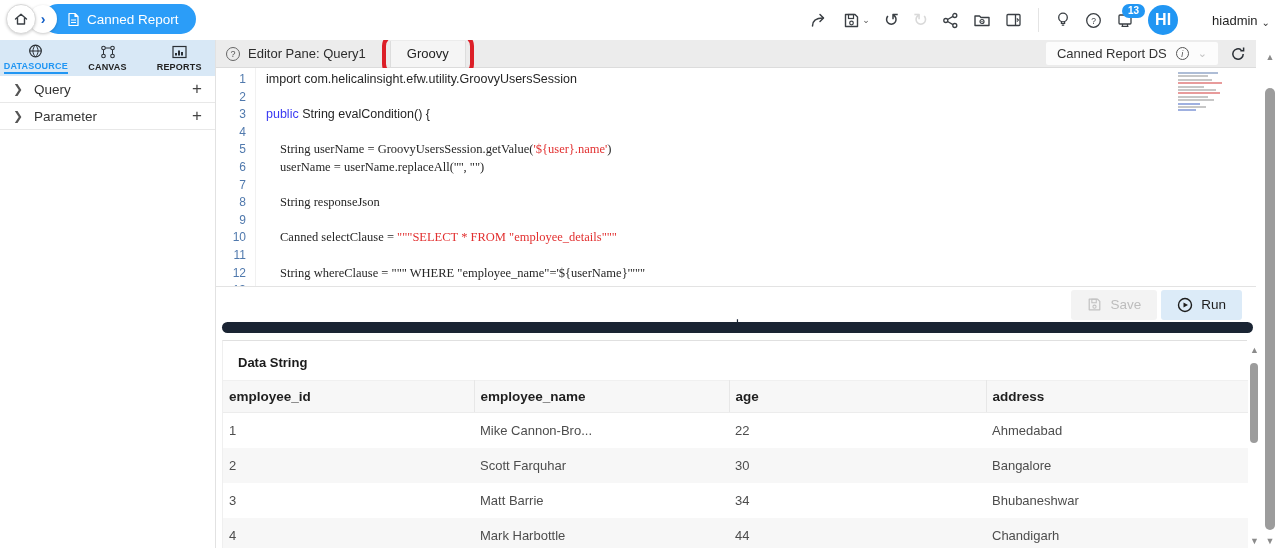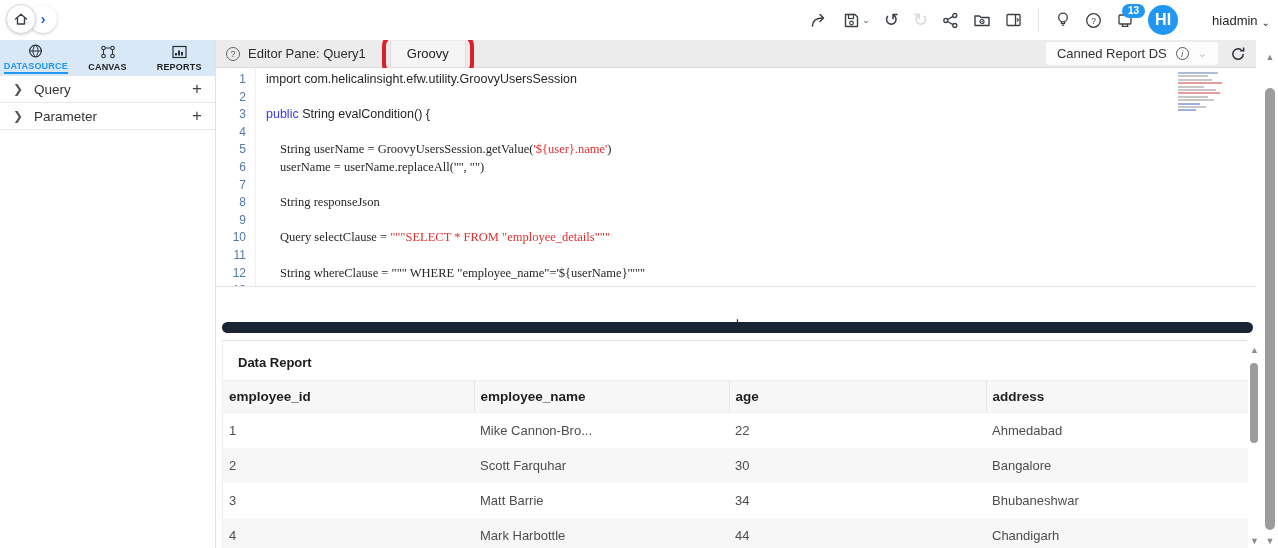--- a/index.html
+++ b/index.html
@@ -128,6 +128,13 @@
     <div class="crumb-chev">
       <span>›</span>
     </div>
+    <div class="crumb-pill">
+      <svg width="14" height="15" viewBox="0 0 14 15">
+        <path d="M3 1.5 h6 l3 3 V13.5 H3 z M9 1.5 v3 h3" fill="none" stroke="#fff" stroke-width="1.2" stroke-linejoin="round"></path>
+        <path d="M5 8 h5 M5 10.5 h5" stroke="#fff" stroke-width="1.1"></path>
+      </svg>
+      <span>Canned Report</span>
+    </div>
   </div>
 
   <div class="actions">

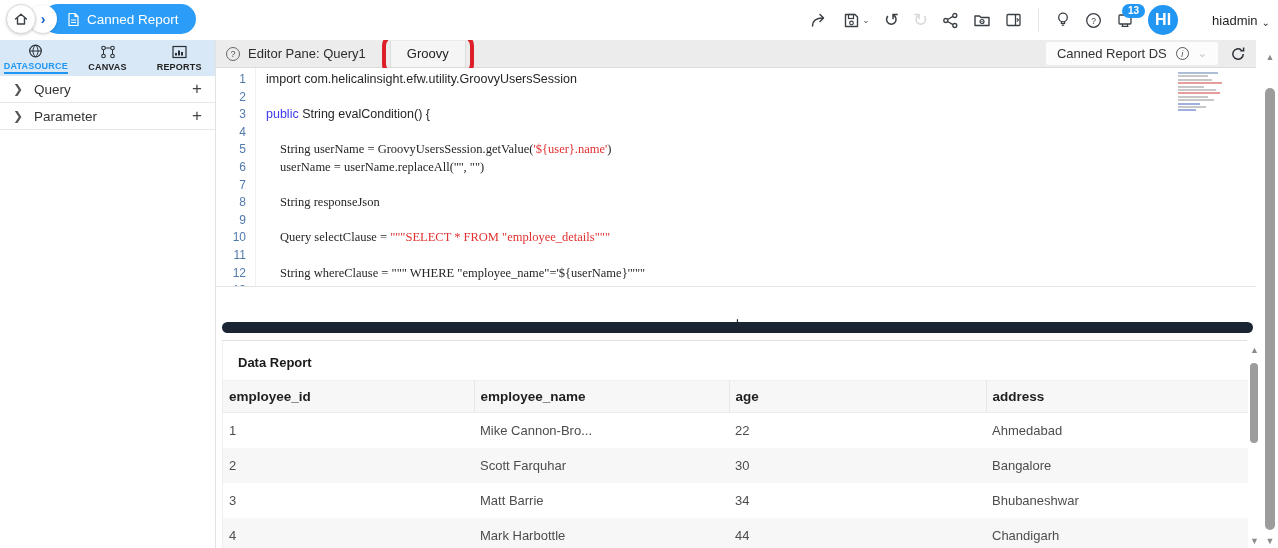--- a/index.html
+++ b/index.html
@@ -311,7 +311,7 @@
         <div class="cl"></div>
         <div class="cl ind"><span class="plain">String responseJson</span></div>
         <div class="cl"></div>
-        <div class="cl ind"><span class="plain">Query selectClause = </span><span class="str">"""SELECT * FROM "employee_details"""</span></div>
+        <div class="cl ind"><span class="plain">Canned selectClause = </span><span class="str">"""SELECT * FROM "employee_details"""</span></div>
         <div class="cl"></div>
         <div class="cl ind"><span class="plain">String whereClause = """ WHERE "employee_name"='${userName}'"""</span></div>
         <div class="cl"></div>

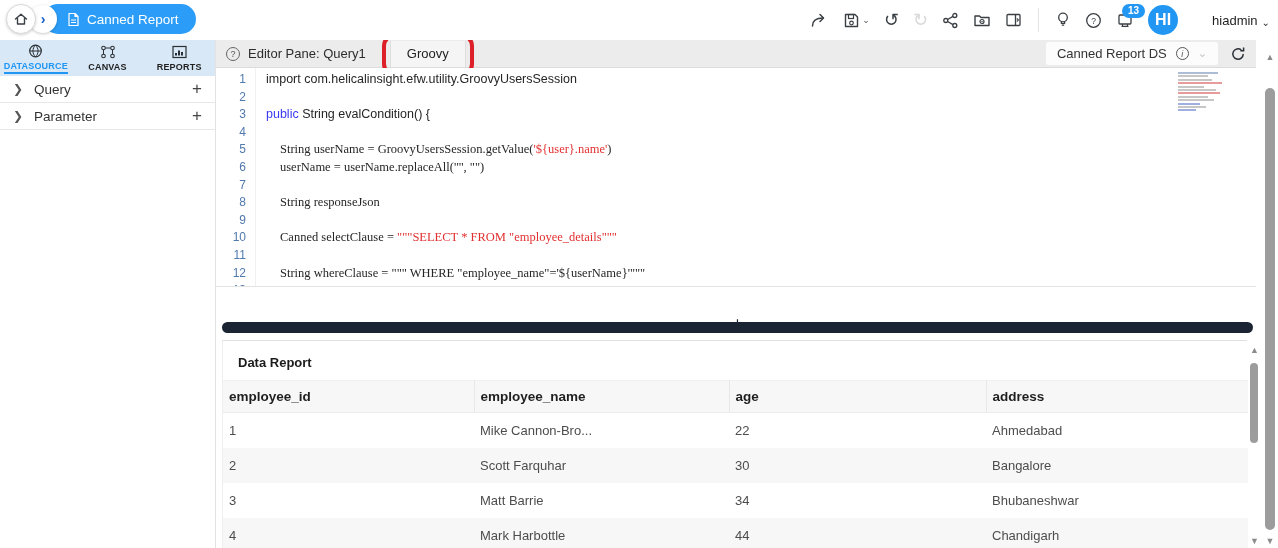--- a/index.html
+++ b/index.html
@@ -332,6 +332,23 @@
       </div>
   </div>
 
+  <div class="btnrow">
+    <button class="btn save" disabled="">
+      <svg width="15" height="15" viewBox="0 0 17 17">
+        <path d="M2.5 2.5 h9.5 l2.5 2.5 v9.5 H2.5 z" fill="none" stroke="#c2c2c2" stroke-width="1.4" stroke-linejoin="round"></path>
+        <rect x="5.5" y="2.5" width="5" height="4" fill="none" stroke="#c2c2c2" stroke-width="1.2"></rect>
+        <circle cx="8.5" cy="11" r="1.8" fill="none" stroke="#c2c2c2" stroke-width="1.2"></circle>
+      </svg>
+      <span>Save</span>
+    </button>
+    <button class="btn run">
+      <svg width="16" height="16" viewBox="0 0 16 16">
+        <circle cx="8" cy="8" r="6.5" fill="none" stroke="#1d1d1d" stroke-width="1.4"></circle>
+        <path d="M6.5 5.4 L11 8 L6.5 10.6 z" fill="#1d1d1d"></path>
+      </svg>
+      <span>Run</span>
+    </button>
+  </div>
 
   <div class="splitter">
     <div class="grip">+</div>

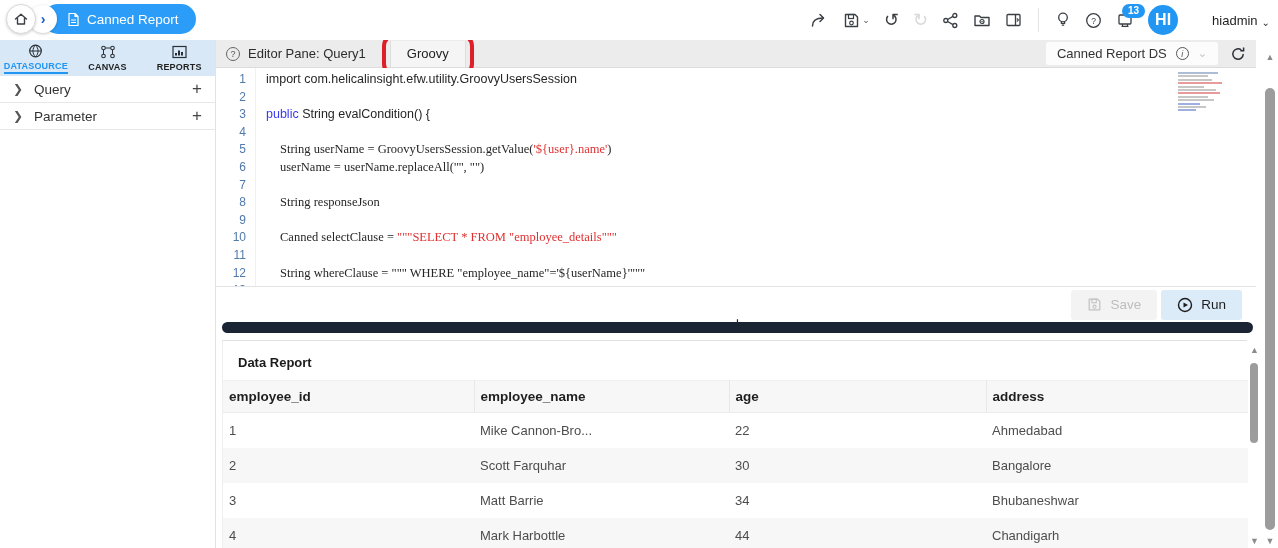--- a/index.html
+++ b/index.html
@@ -355,7 +355,7 @@
   </div>
 
   <div class="preview">
-    <div class="pv-title">Data Report</div>
+    <div class="pv-title">Data String</div>
     <table class="pv">
       <colgroup>
           <col style="width:251px">

